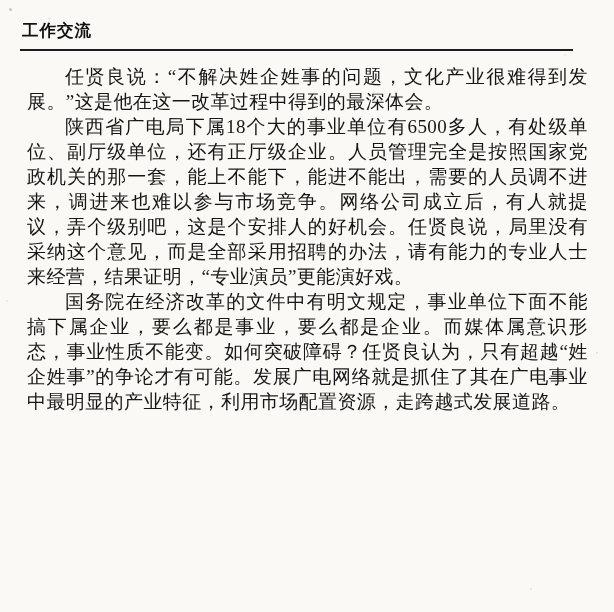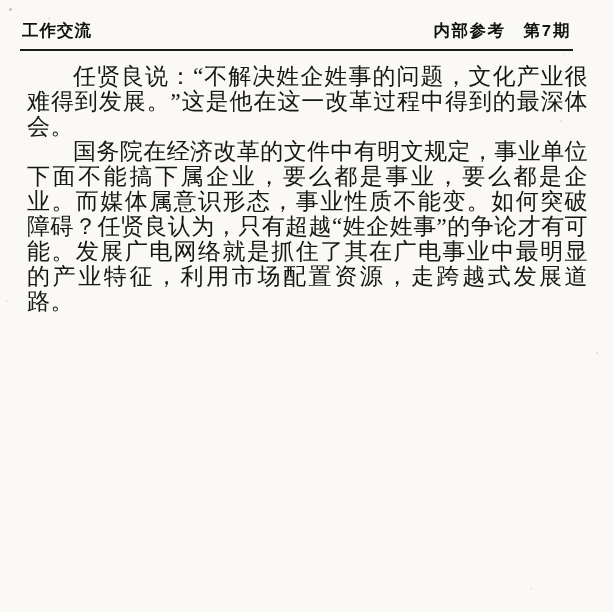--- a/index.html
+++ b/index.html
@@ -30,7 +30,7 @@
     display: flex;
     justify-content: space-between;
     align-items: flex-end;
-    font-family: Liberation Mono, monospace;
+    font-family: Liberation Serif, serif;
     font-weight: bold;
     font-size: 16.5px;
     letter-spacing: 1px;

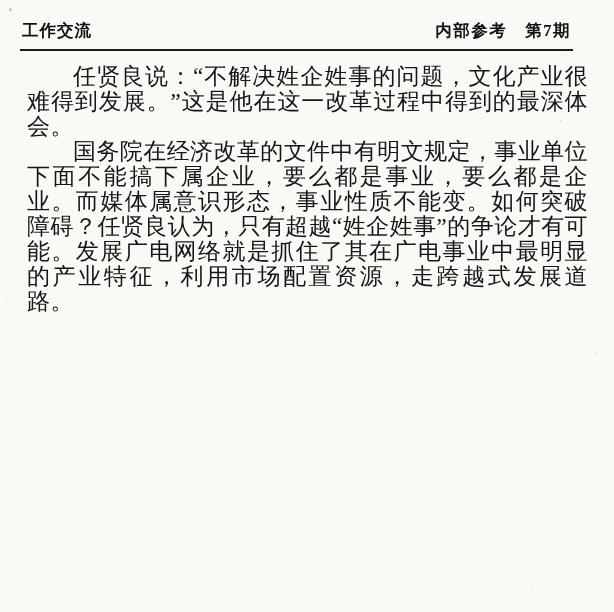--- a/index.html
+++ b/index.html
@@ -70,7 +70,6 @@
 
   <div class="header">
     <span class="section">工作交流</span>
-    <span class="issue">内部参考　第7期</span>
   </div>
 
   <div class="content">

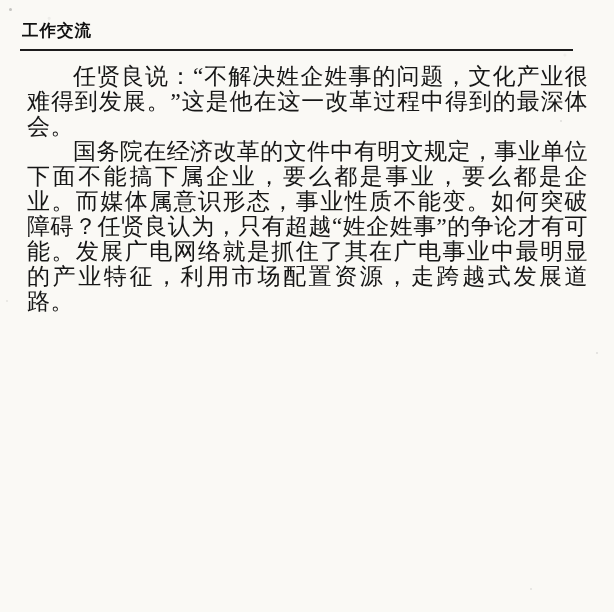--- a/index.html
+++ b/index.html
@@ -44,7 +44,7 @@
   }
   .content p {
     margin: 0;
-    font-size: 23px;
+    font-size: 19px;
     line-height: 25px;
     text-align: justify;
     text-justify: inter-ideograph;

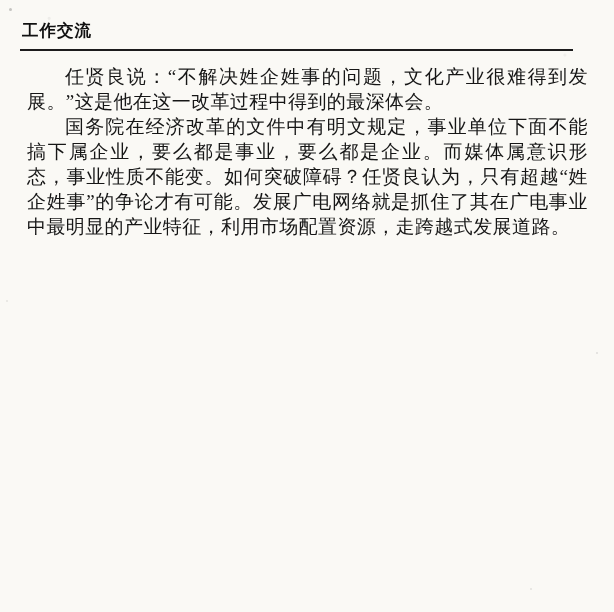--- a/index.html
+++ b/index.html
@@ -74,6 +74,7 @@
 
   <div class="content">
     <p>任贤良说：“不解决姓企姓事的问题，文化产业很难得到发展。”这是他在这一改革过程中得到的最深体会。</p>
+    <p>陕西省广电局下属18个大的事业单位有6500多人，有处级单位、副厅级单位，还有正厅级企业。人员管理完全是按照国家党政机关的那一套，能上不能下，能进不能出，需要的人员调不进来，调进来也难以参与市场竞争。网络公司成立后，有人就提议，弄个级别吧，这是个安排人的好机会。任贤良说，局里没有采纳这个意见，而是全部采用招聘的办法，请有能力的专业人士来经营，结果证明，“专业演员”更能演好戏。</p>
     <p>国务院在经济改革的文件中有明文规定，事业单位下面不能搞下属企业，要么都是事业，要么都是企业。而媒体属意识形态，事业性质不能变。如何突破障碍？任贤良认为，只有超越“姓企姓事”的争论才有可能。发展广电网络就是抓住了其在广电事业中最明显的产业特征，利用市场配置资源，走跨越式发展道路。</p>
   </div>
 

